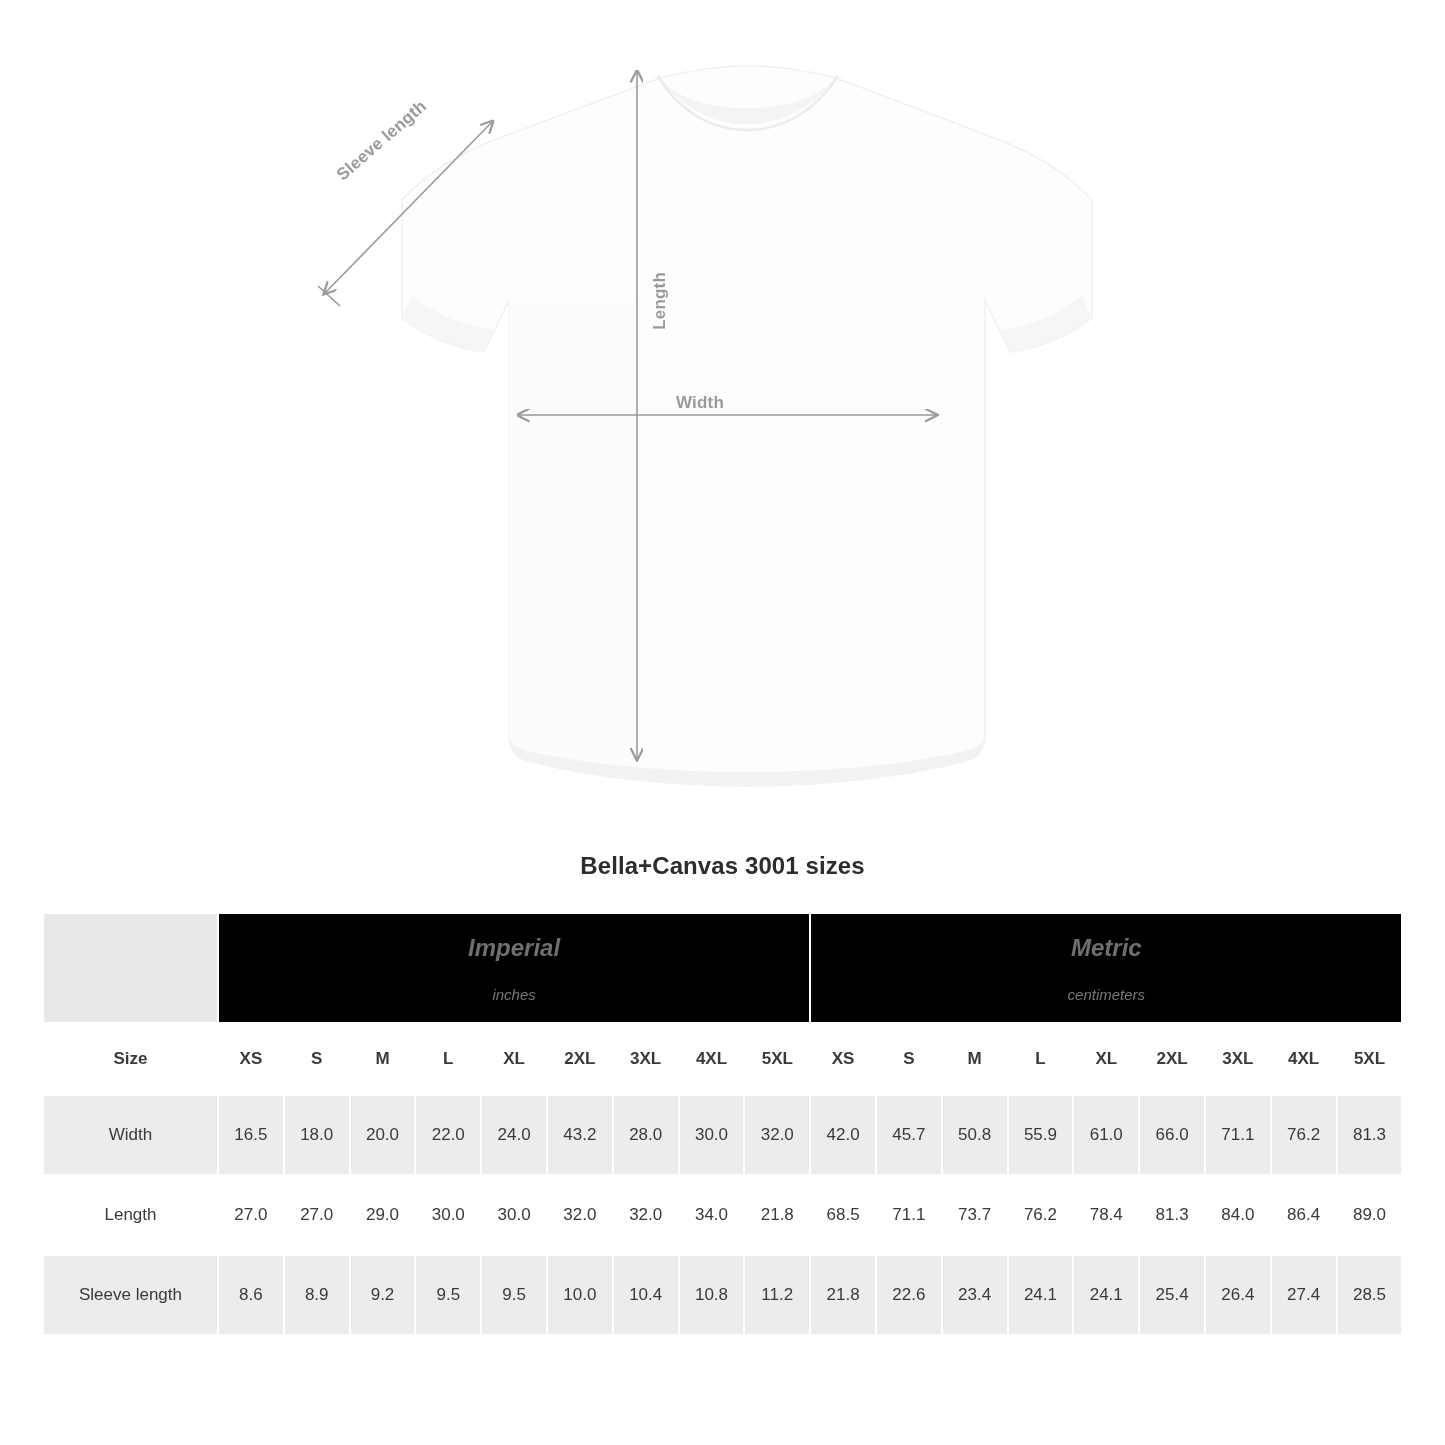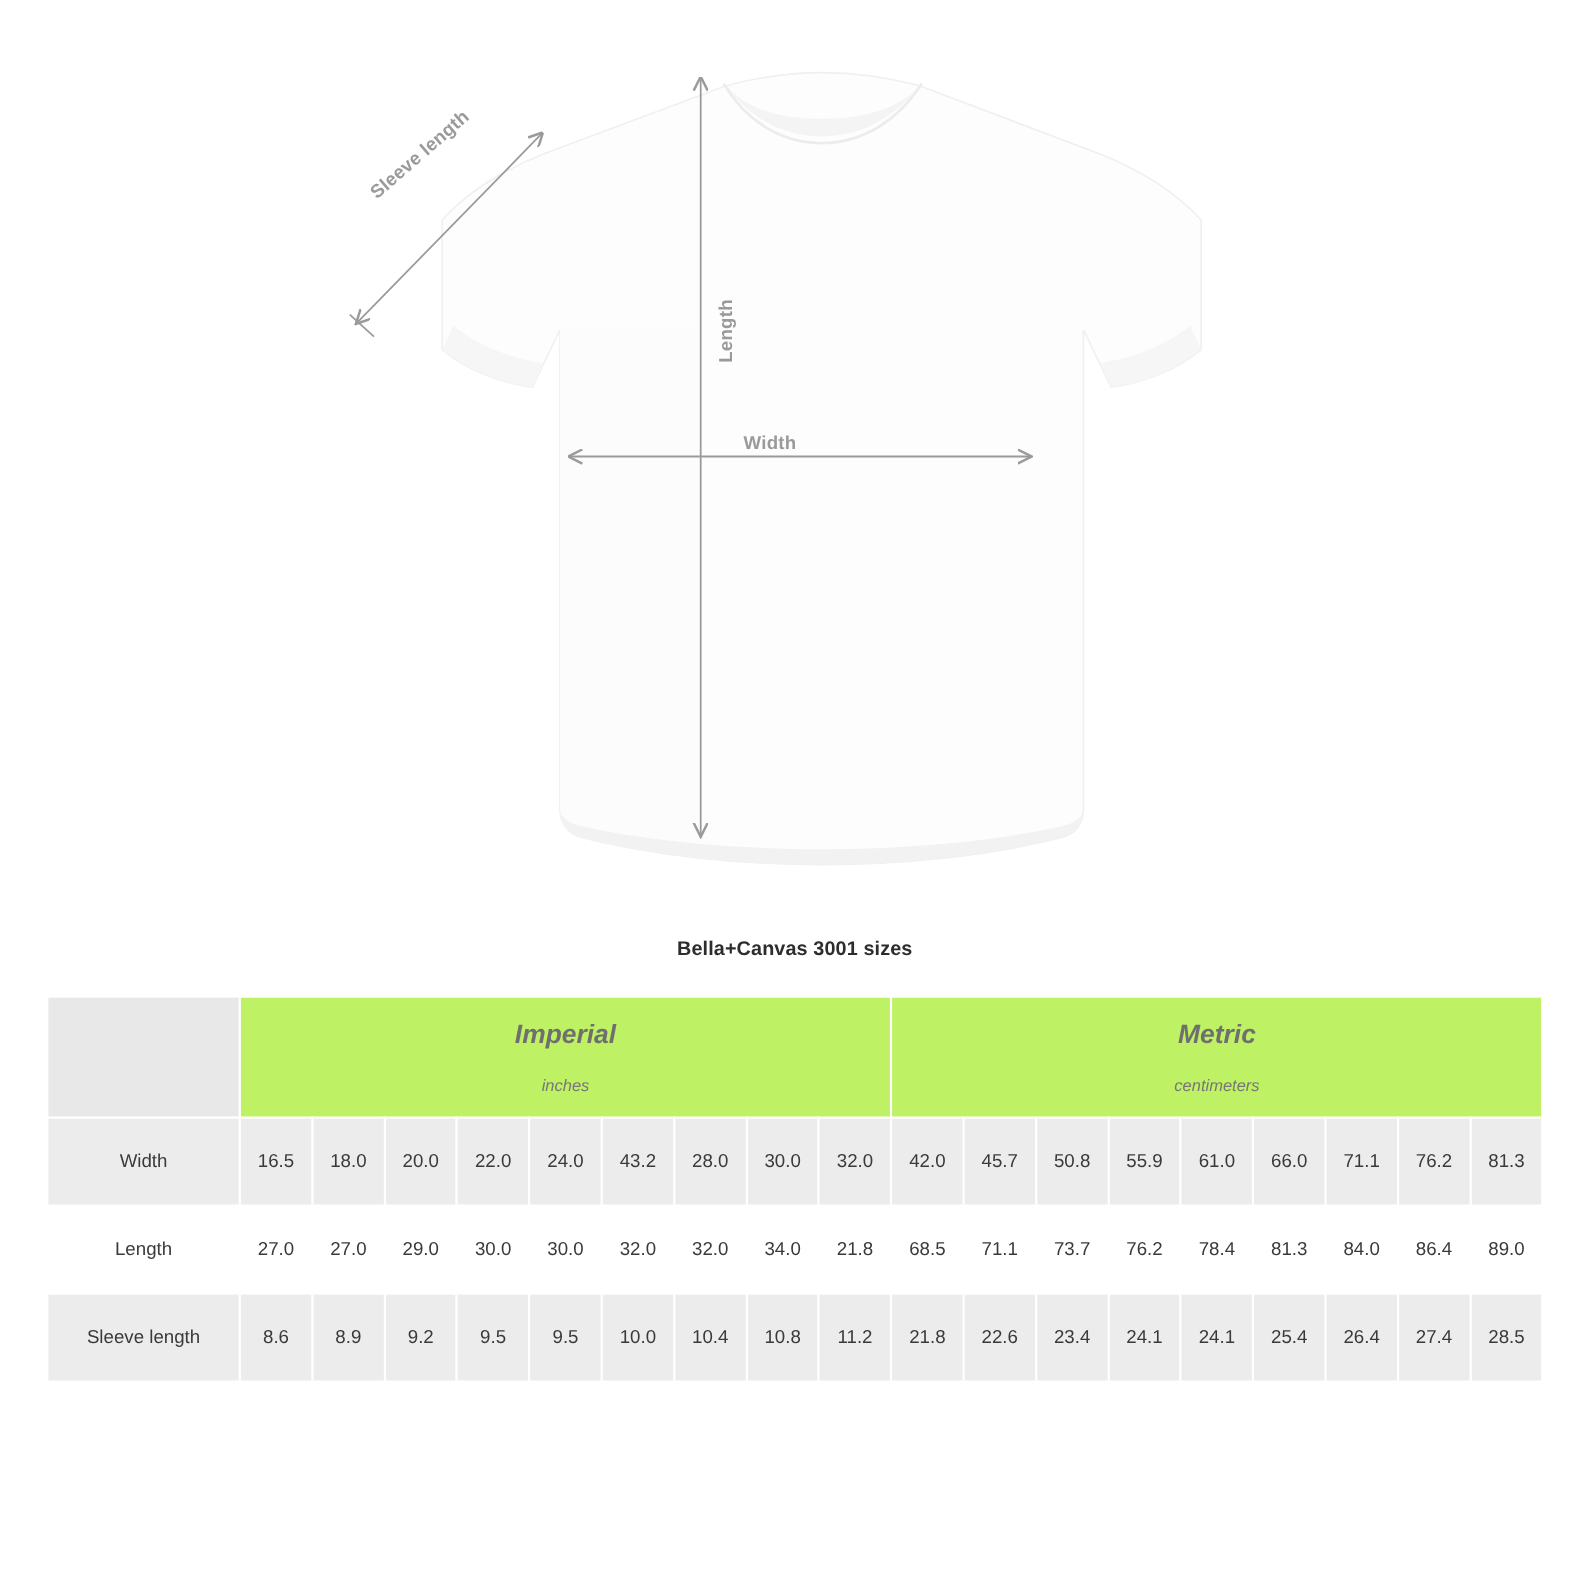--- a/index.html
+++ b/index.html
@@ -58,7 +58,7 @@
     margin-top: 22px;
   }
   .chart-title {
-    font-size: 18px;
+    font-size: 24px;
     font-weight: bold;
     color: #2d2d2d;
     margin: 0;

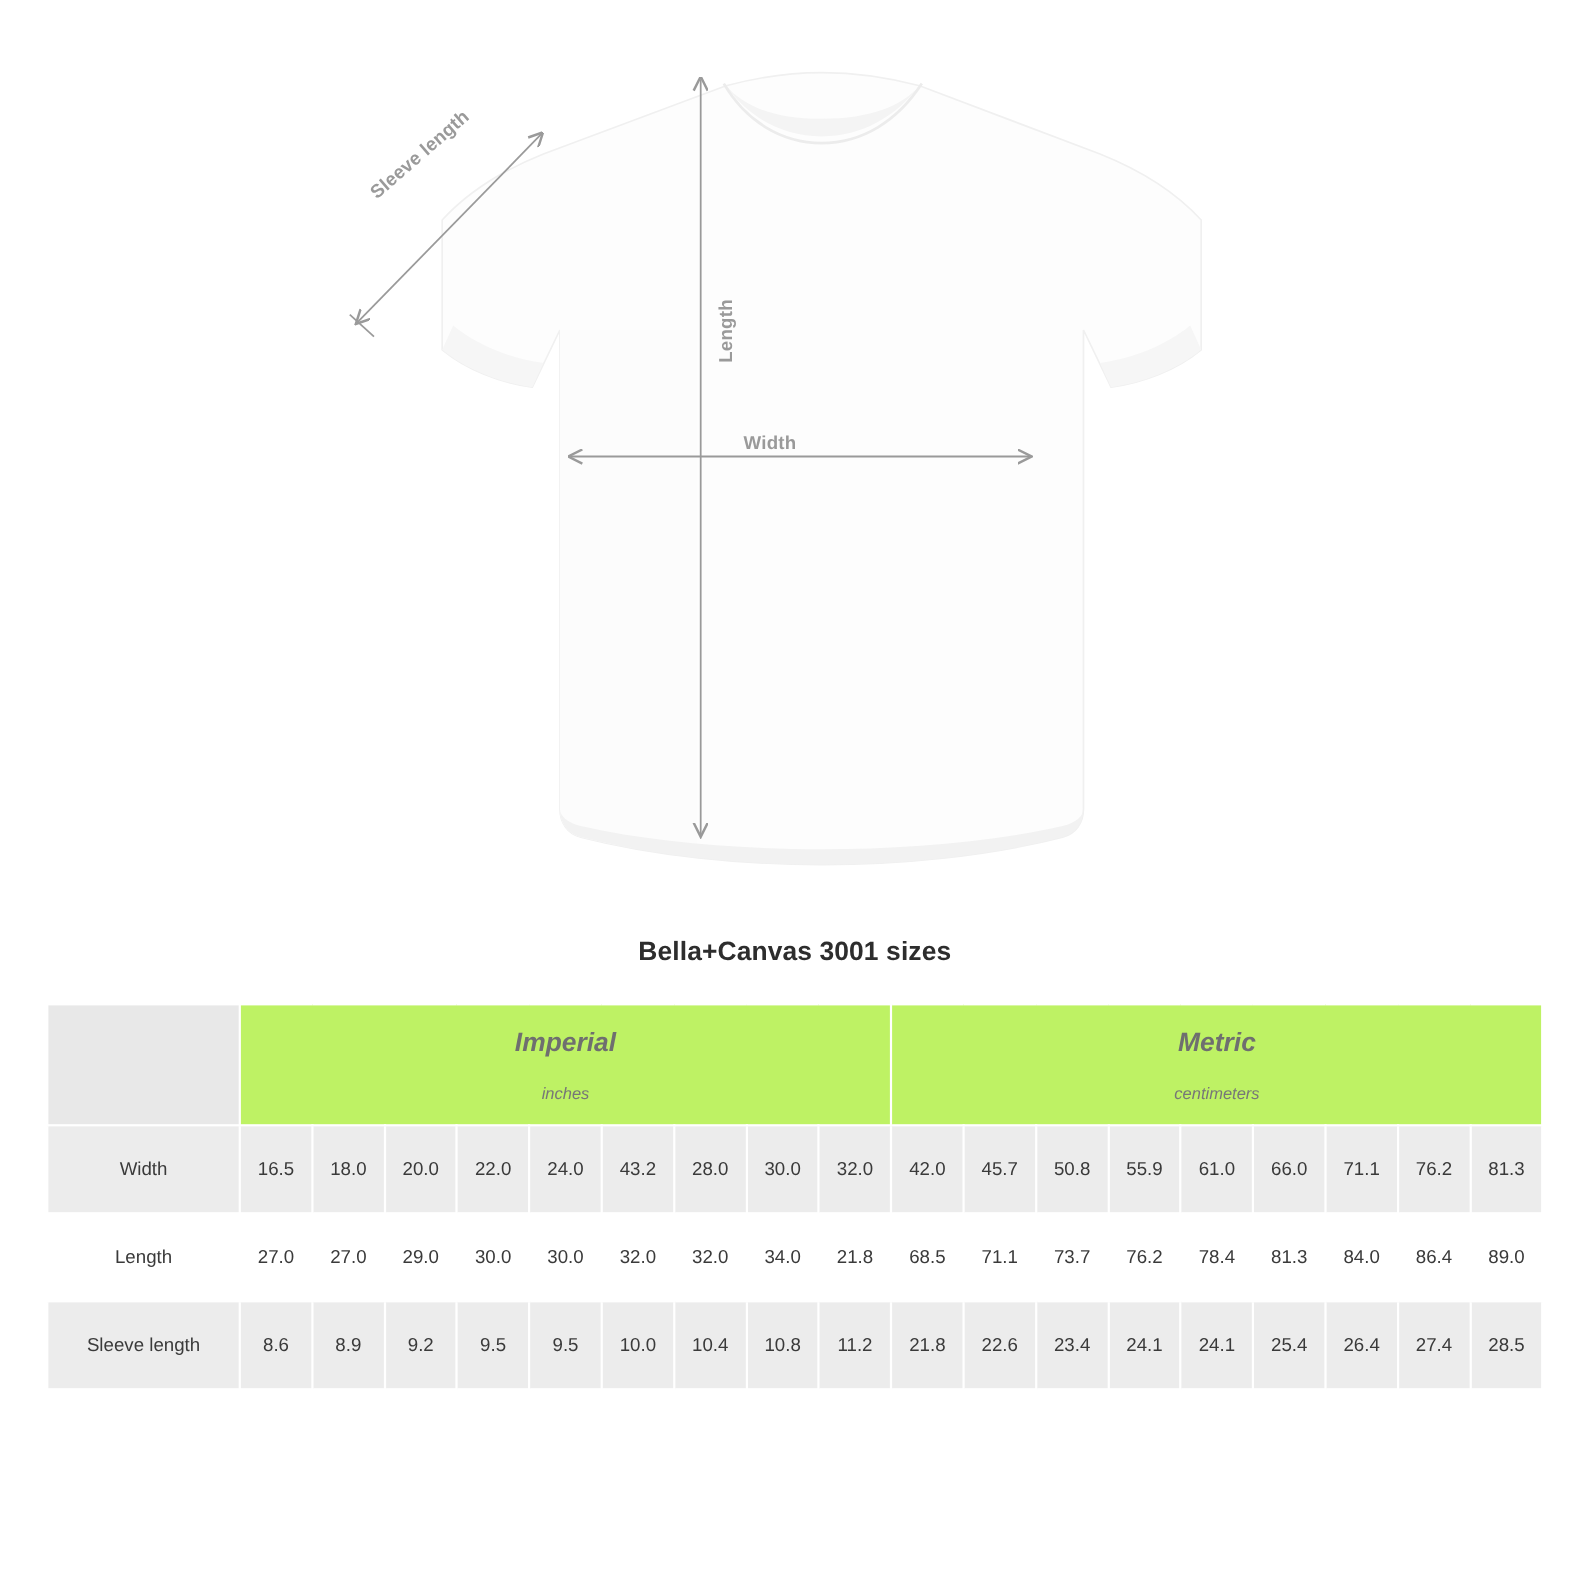--- a/index.html
+++ b/index.html
@@ -90,7 +90,7 @@
     font-weight: normal;
   }
   .unit-head {
-    background: #bef264;
+    background: #000000;
     height: 110px;
     vertical-align: middle;
   }

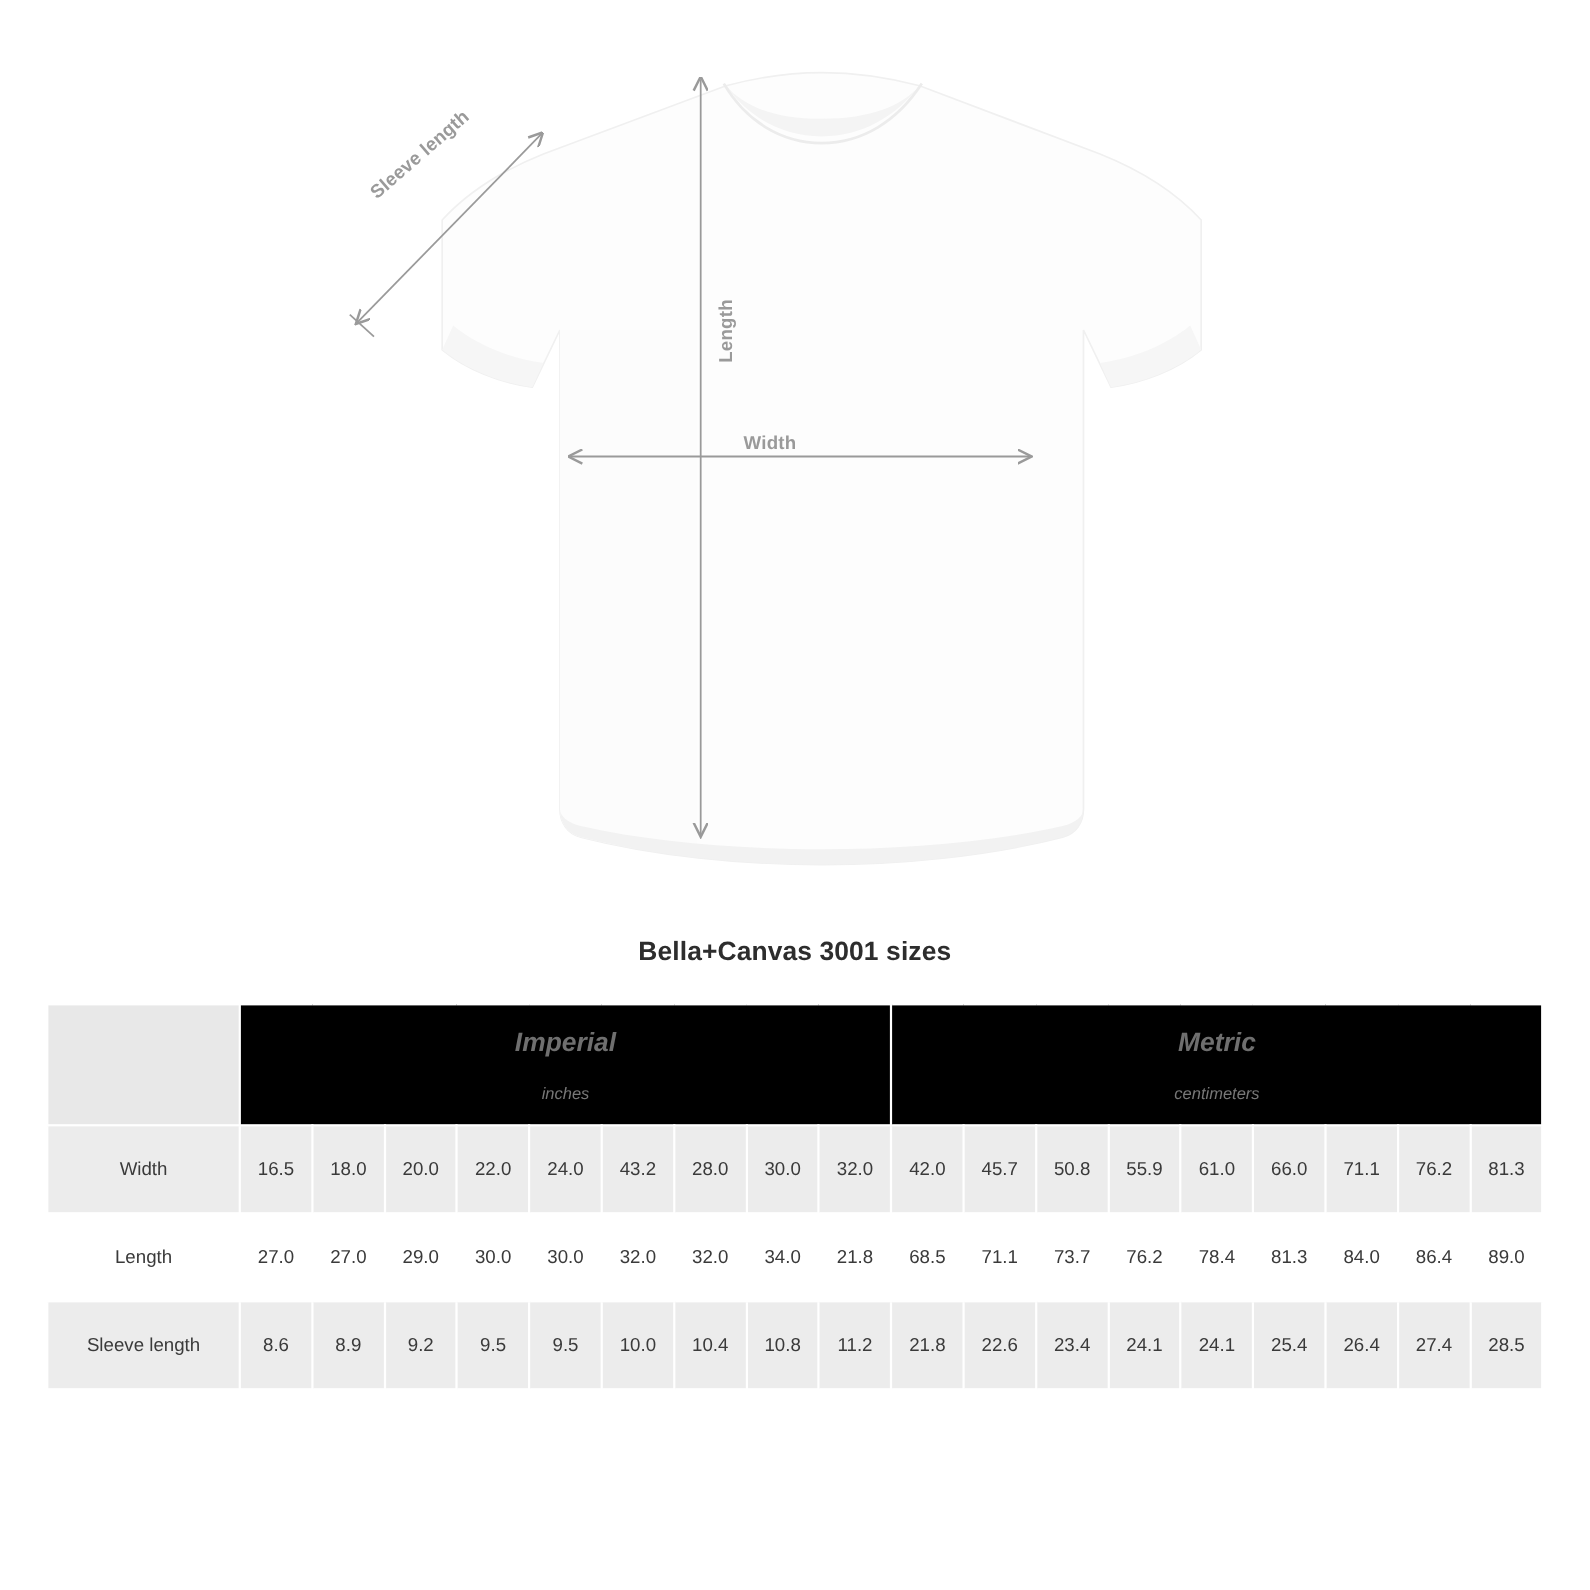--- a/index.html
+++ b/index.html
@@ -237,6 +237,27 @@
         </td>
       </tr>
 
+      <tr class="row-sizes">
+        <td class="rowhead">Size</td>
+        <td>XS</td>
+        <td>S</td>
+        <td>M</td>
+        <td>L</td>
+        <td>XL</td>
+        <td>2XL</td>
+        <td>3XL</td>
+        <td>4XL</td>
+        <td>5XL</td>
+        <td>XS</td>
+        <td>S</td>
+        <td>M</td>
+        <td>L</td>
+        <td>XL</td>
+        <td>2XL</td>
+        <td>3XL</td>
+        <td>4XL</td>
+        <td>5XL</td>
+      </tr>
 
       <tr class="row-data row-shaded">
         <td class="rowhead">Width</td>

